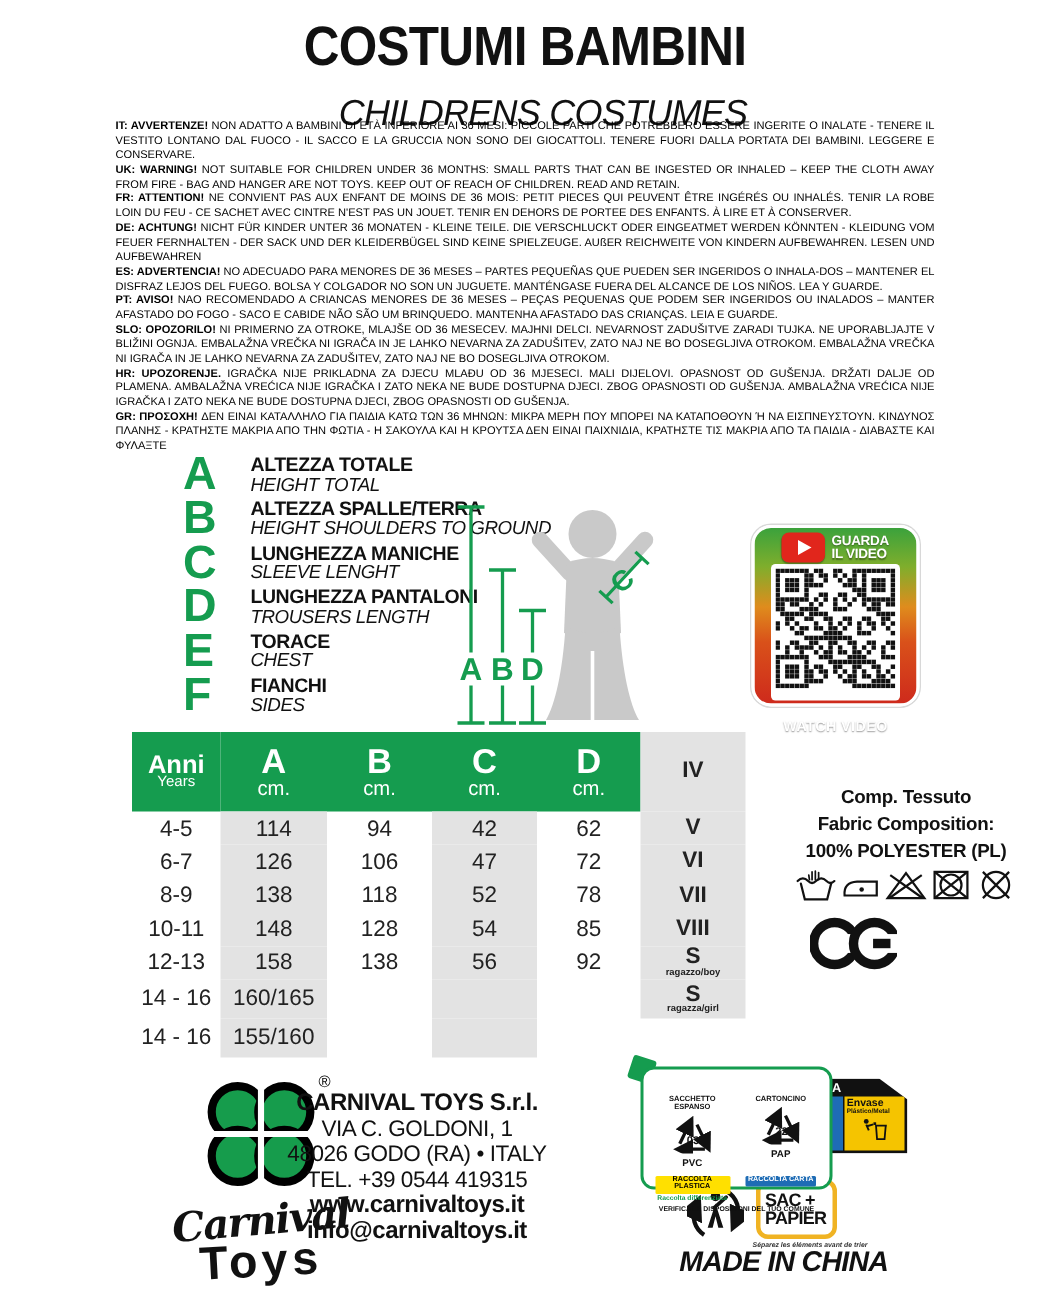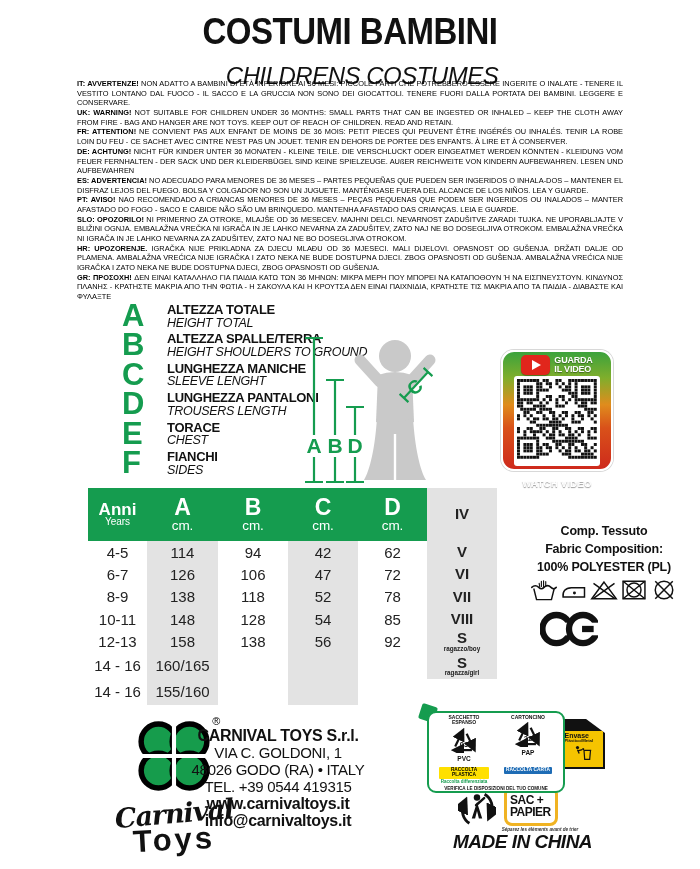--- a/index.html
+++ b/index.html
@@ -67,8 +67,8 @@
   .address .co{font-weight:700;font-size:16px}
   .address .wb{font-weight:700;font-size:16px}
   
-  .recyc-it{top:711px;left:427px;width:138px;height:82px;border:2px solid var(--green);border-radius:9px;
-            background:#fff;box-sizing:border-box;padding:2px 3px;z-index:2}
+  .recyc-it{top:711px;left:427px;width:128px;height:82px;border:2px solid var(--green);border-radius:9px;
+            background:#fff;box-sizing:border-box;padding:18px 3px;z-index:2}
   .rflap{top:705px;left:420px;width:16px;height:16px;background:var(--green);transform:rotate(18deg);z-index:1;border-radius:2px}
   .rcols{display:flex;justify-content:space-around}
   .rcol{width:50px;text-align:center}

